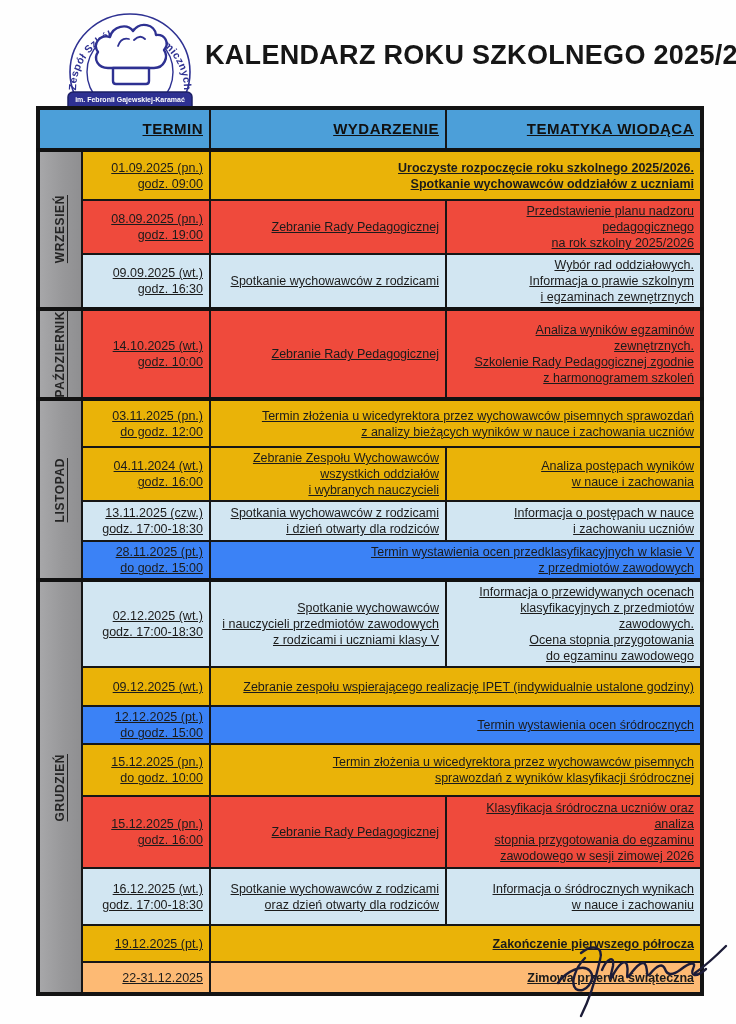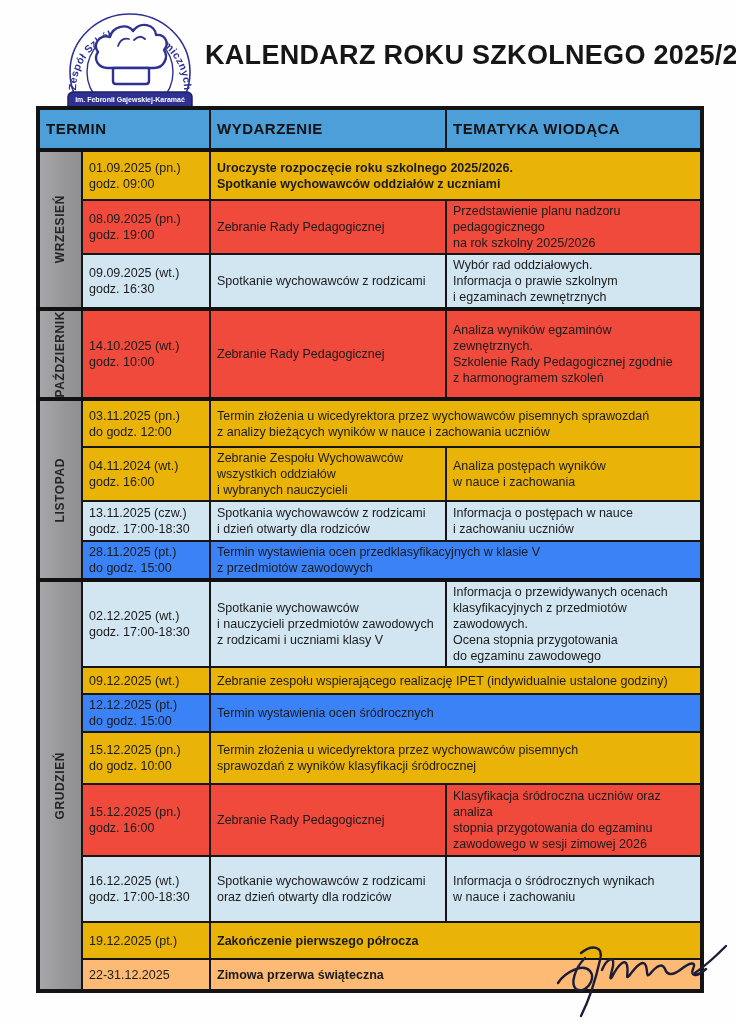--- a/index.html
+++ b/index.html
@@ -31,11 +31,12 @@
 
   th,td{
     border:2px solid #161616;
-    text-align:left;vertical-align:middle;
+    text-align:right;vertical-align:middle;
     white-space:pre-line;
     padding:2px 6px;
     font-size:12.5px;line-height:1.28;
     overflow:hidden;
+    text-decoration:underline;
   }
   thead th{
     background:#4c9fd9;

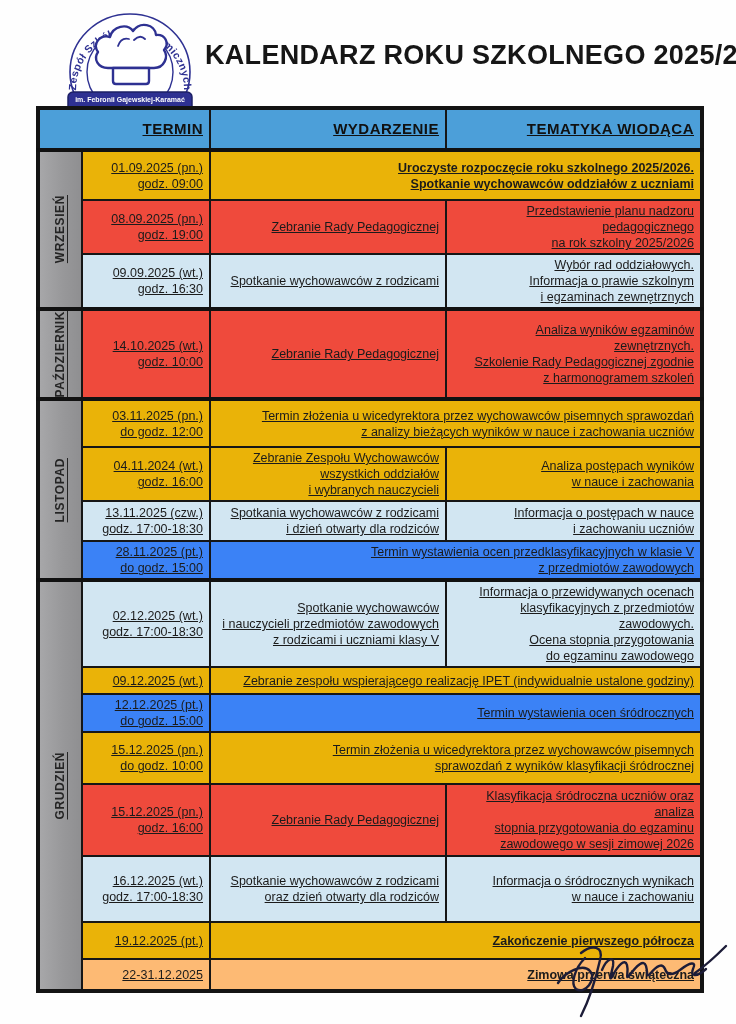--- a/index.html
+++ b/index.html
@@ -182,7 +182,7 @@
 Ocena stopnia przygotowania
 do egzaminu zawodowego</td>
       </tr>
-      <tr style="height:27px">
+      <tr style="height:39px">
         <td class="bg-white">09.12.2025 (wt.)</td>
         <td class="bg-white" colspan="2">Zebranie zespołu wspierającego realizację IPET (indywidualnie ustalone godziny)</td>
       </tr>

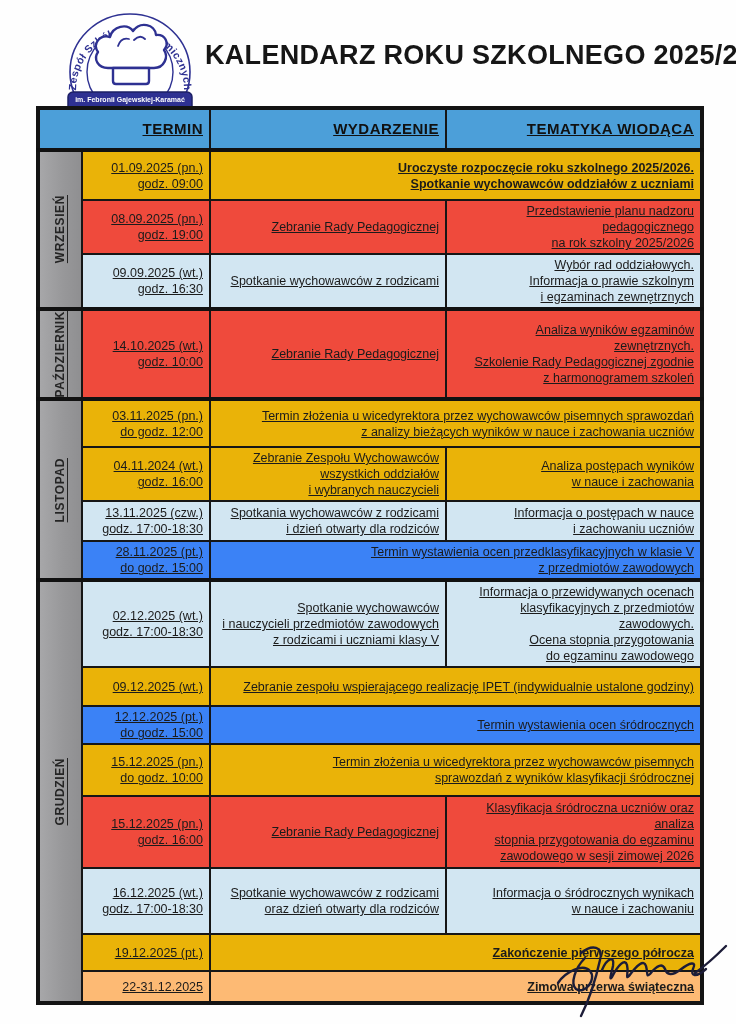--- a/index.html
+++ b/index.html
@@ -205,7 +205,7 @@
 stopnia przygotowania do egzaminu
 zawodowego w sesji zimowej 2026</td>
       </tr>
-      <tr style="height:66px">
+      <tr style="height:57px">
         <td class="bg-blue">16.12.2025 (wt.)
 godz. 17:00-18:30</td>
         <td class="bg-blue">Spotkanie wychowawców z rodzicami

